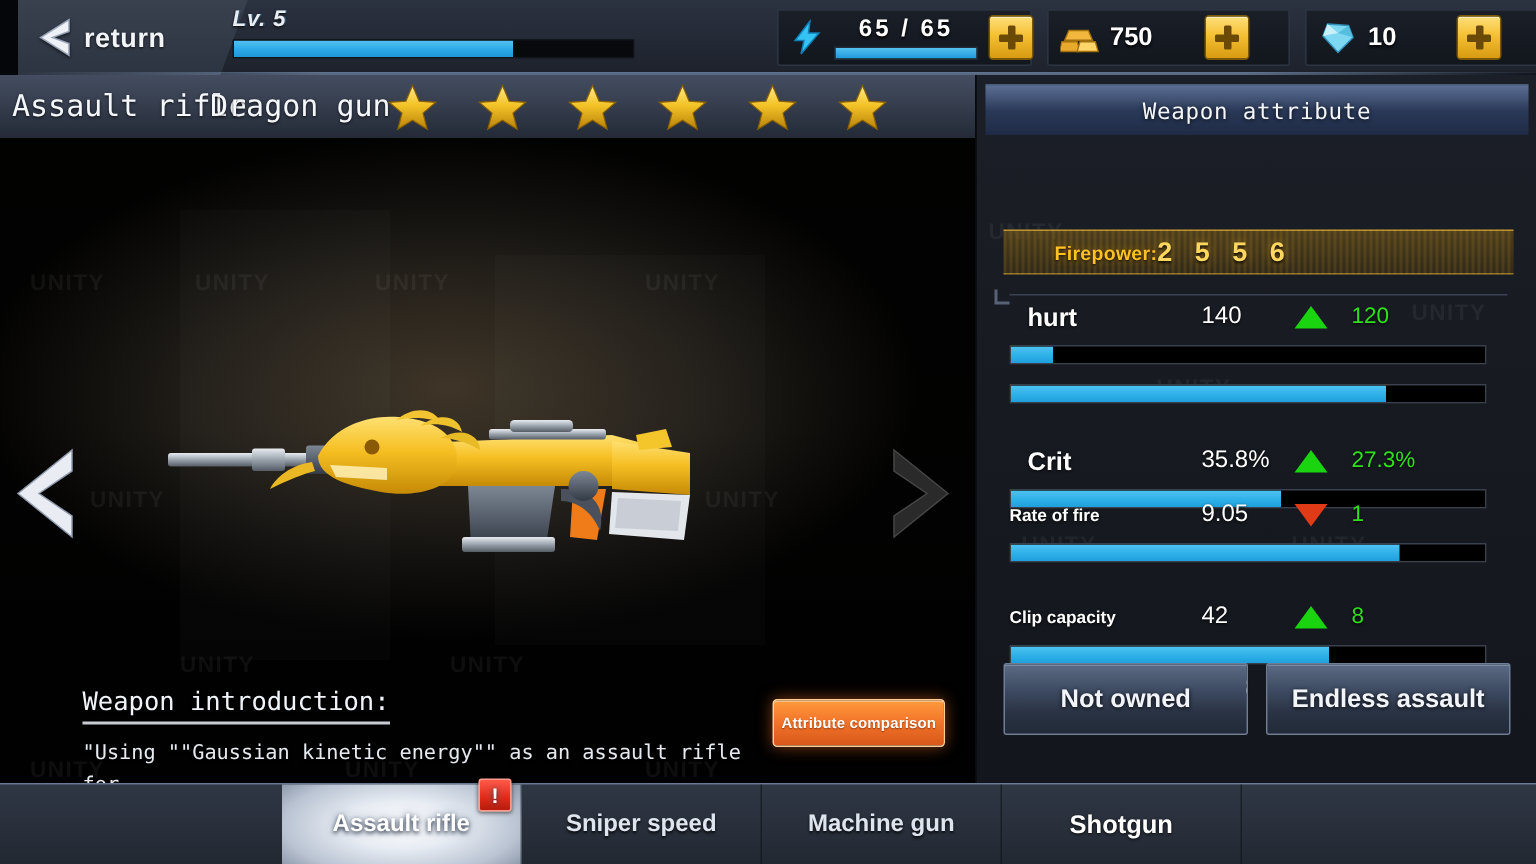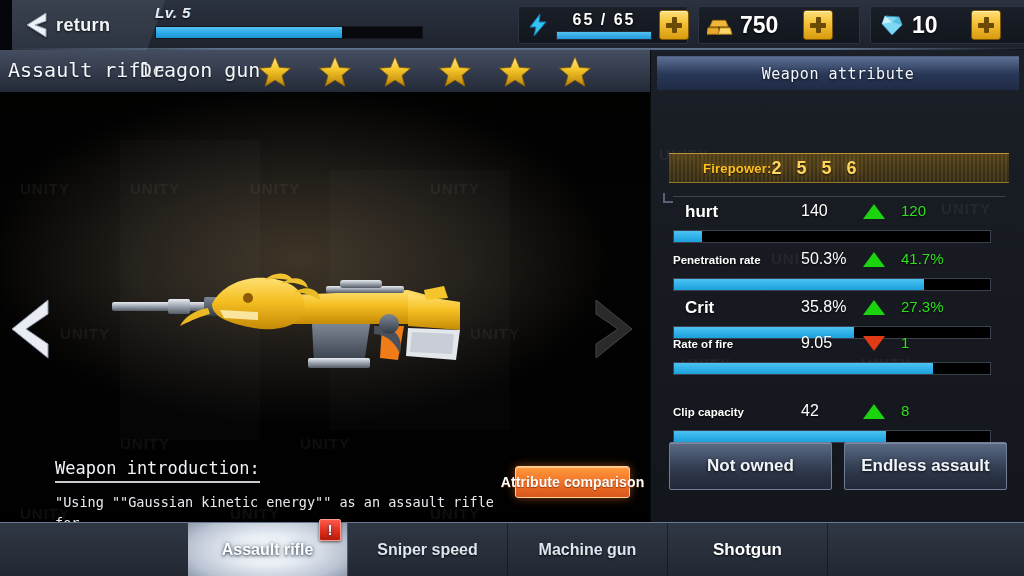--- a/index.html
+++ b/index.html
@@ -53,7 +53,7 @@
     background:linear-gradient(180deg,#1a1f28 0%,#12161d 100%);
     border:1px solid #2c3441; border-radius:2px; padding:0 4px 0 8px; gap:7px; }
   .res-icon{ width:26px; height:26px; display:flex; align-items:center; justify-content:center; }
-  .res-val{ color:#fff; font-size:23px; font-weight:bold; text-shadow:0 1px 2px #000; white-space:nowrap;}
+  .res-val{ color:#fff; font-size:17px; font-weight:bold; text-shadow:0 1px 2px #000; white-space:nowrap;}
   .res-stack{ display:flex; flex-direction:column; align-items:center; justify-content:center; gap:2px; min-width:96px; }
   .res-stack .res-val{ font-size:16px; letter-spacing:2px; }
   .energy-bar{ width:96px; height:9px; background:#05070a; border:1px solid #222b36; overflow:hidden; }

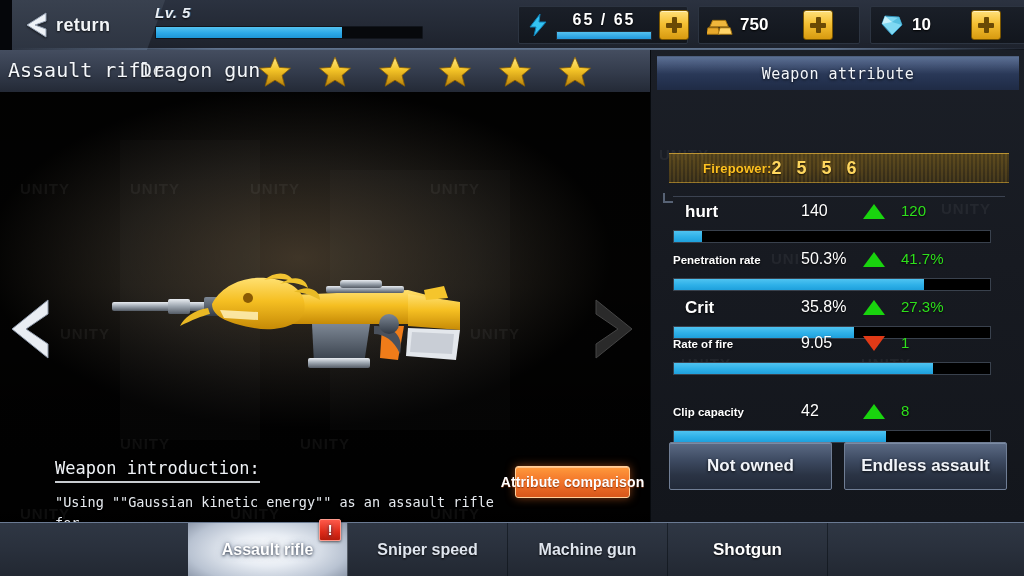--- a/index.html
+++ b/index.html
@@ -502,12 +502,6 @@
           </div>
         </div>
         <div class="stat" style="top: 200px;">
-          <div class="stat-top">
-            <div class="stat-name small" style="top: 4px;">Penetration rate</div>
-            <div class="stat-val">50.3%</div>
-            <div class="tri up"></div>
-            <div class="stat-delta">41.7%</div>
-          </div>
           <div class="stat-bar">
             <div class="stat-fill" style="width: 79%;"></div>
           </div>

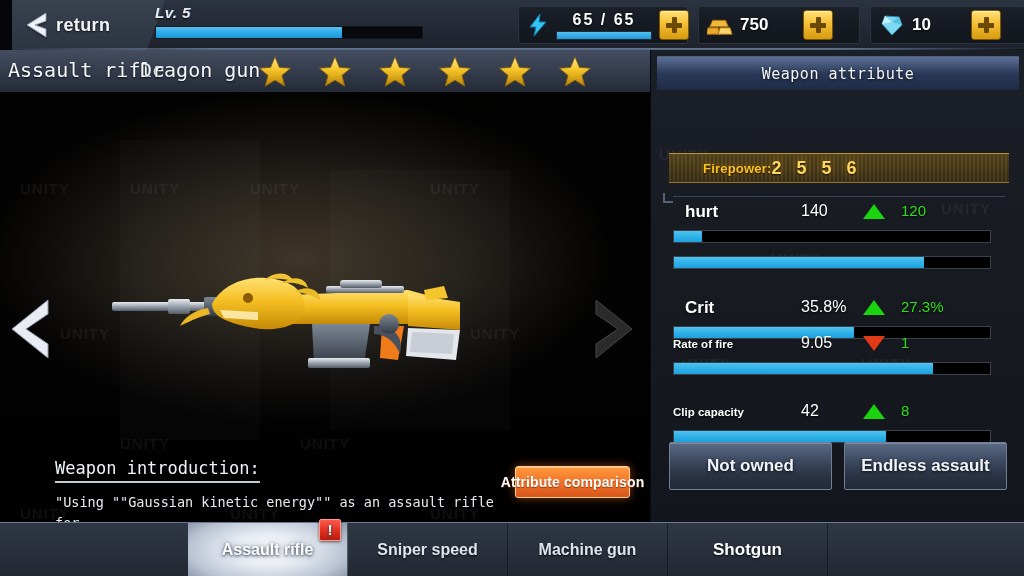--- a/index.html
+++ b/index.html
@@ -119,7 +119,7 @@
   .cmp-btn{
     position:absolute; width:115px; height:32px; border-radius:3px; cursor:pointer;
     display:flex; align-items:center; justify-content:center;
-    font-size:14px; font-weight:bold; letter-spacing:.1px; white-space:nowrap;
+    font-size:10px; font-weight:bold; letter-spacing:.1px; white-space:nowrap;
   }
   .cmp-attr{
     left:515px; top:416px; color:#fff;

